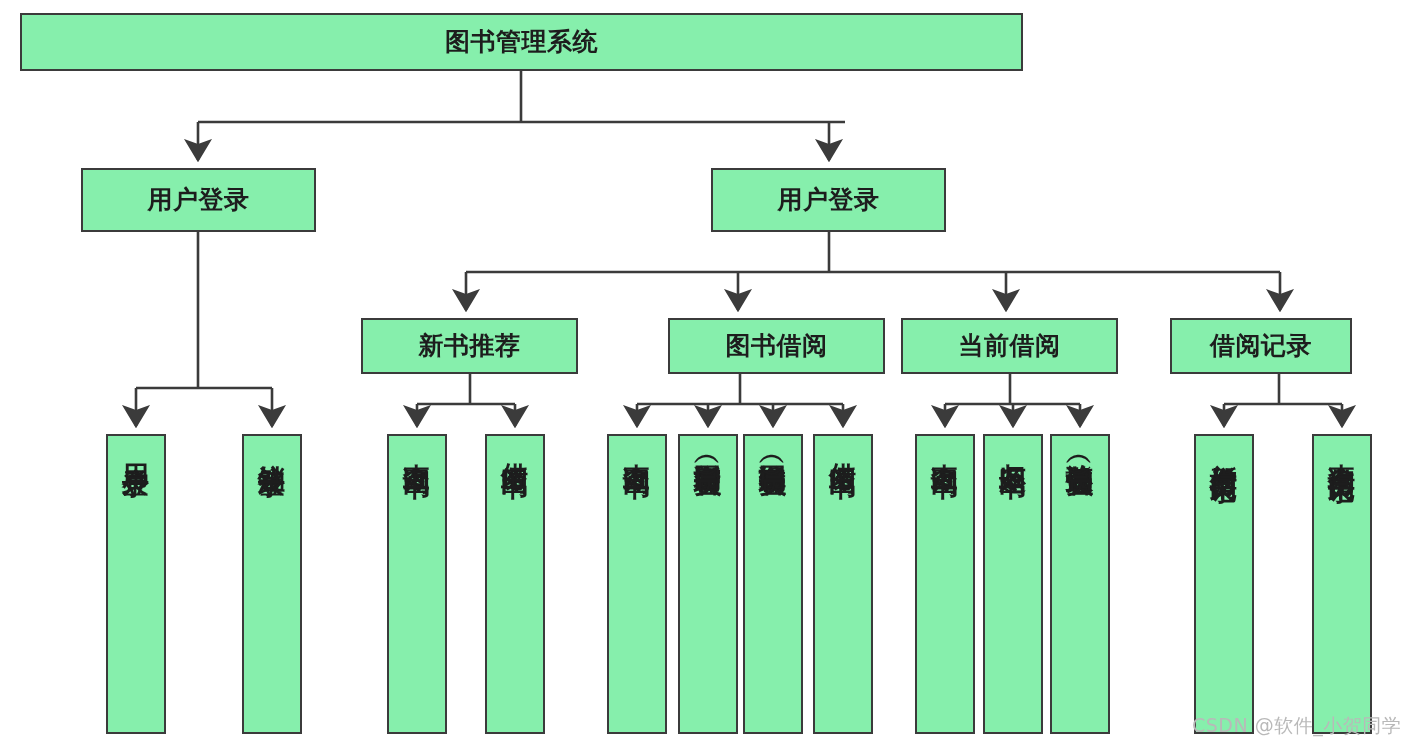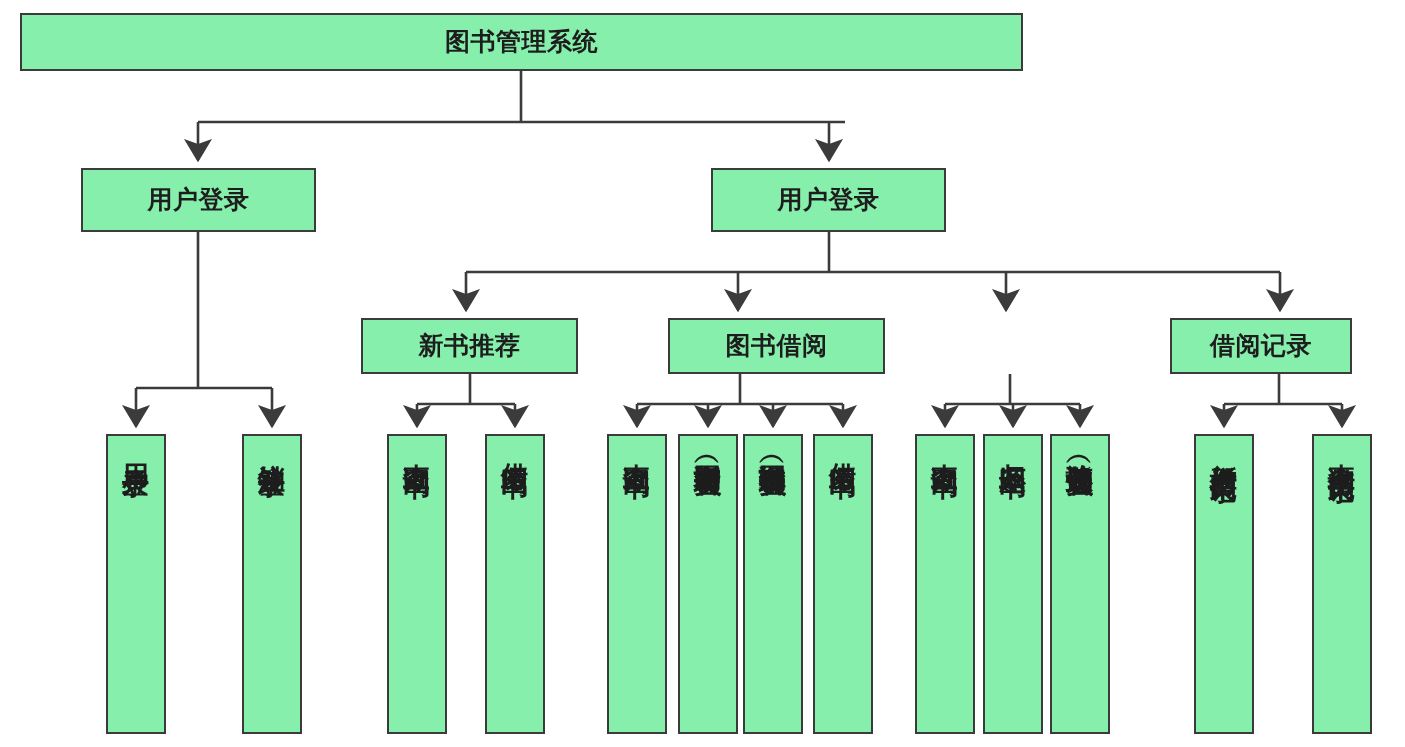--- a/index.html
+++ b/index.html
@@ -147,6 +147,9 @@
   <div class="node horiz" style="left: 632px; top: 318px; width: 217px; height: 56px; margin-left: 36px;">
     <span class="label">图书借阅</span>
   </div>
+  <div class="node horiz" style="left: 901px; top: 318px; width: 217px; height: 56px;">
+    <span class="label">当前借阅</span>
+  </div>
   <div class="node horiz" style="left: 1170px; top: 318px; width: 182px; height: 56px;">
     <span class="label">借阅记录</span>
   </div>

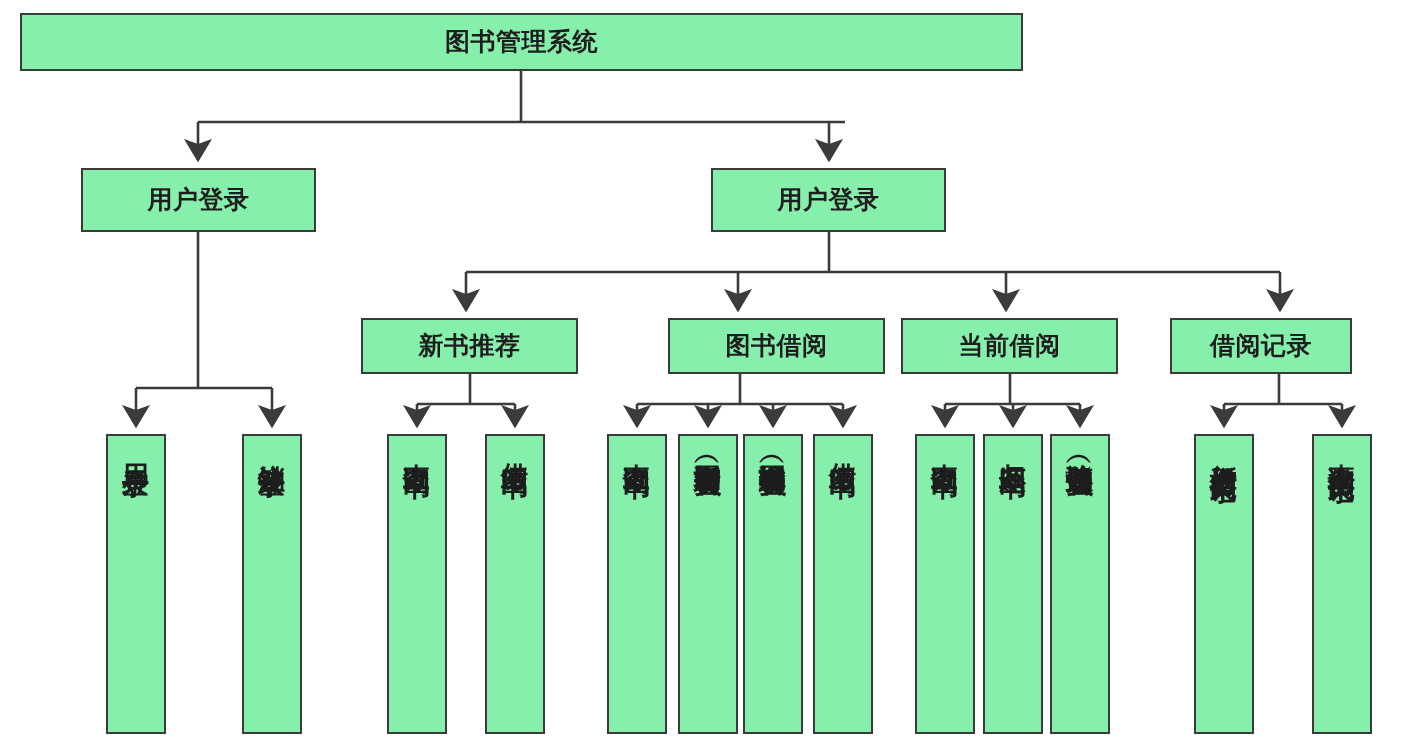--- a/index.html
+++ b/index.html
@@ -194,6 +194,7 @@
     <span class="label">查询借阅记录</span>
   </div>
 
+  <div id="watermark">CSDN @软件_小贺同学</div>
 
 </div>
 

